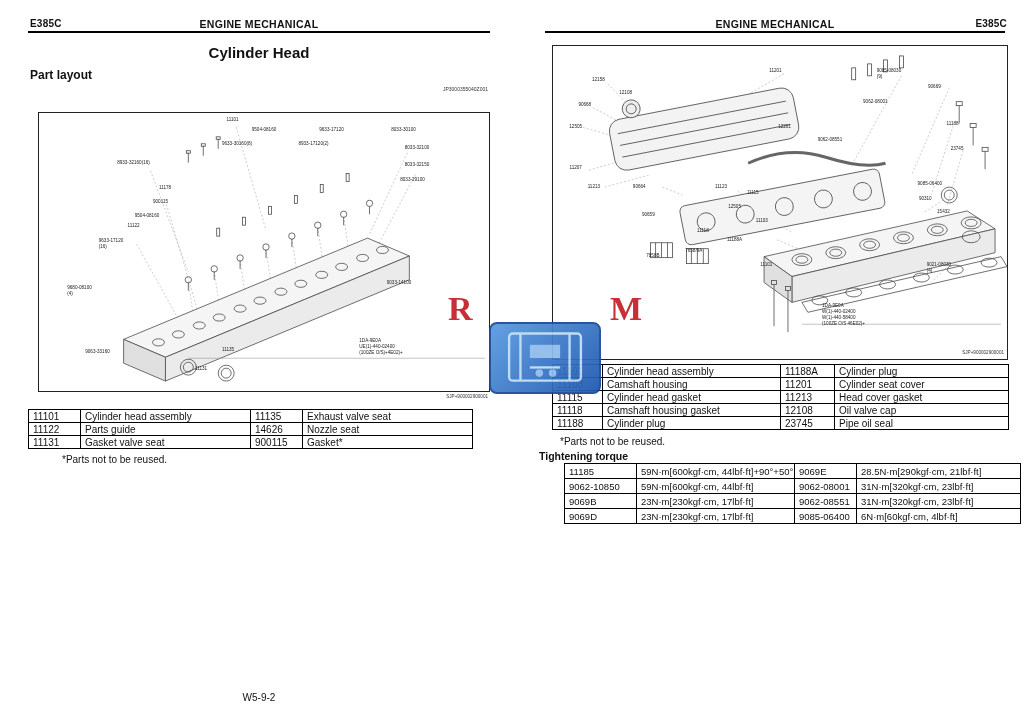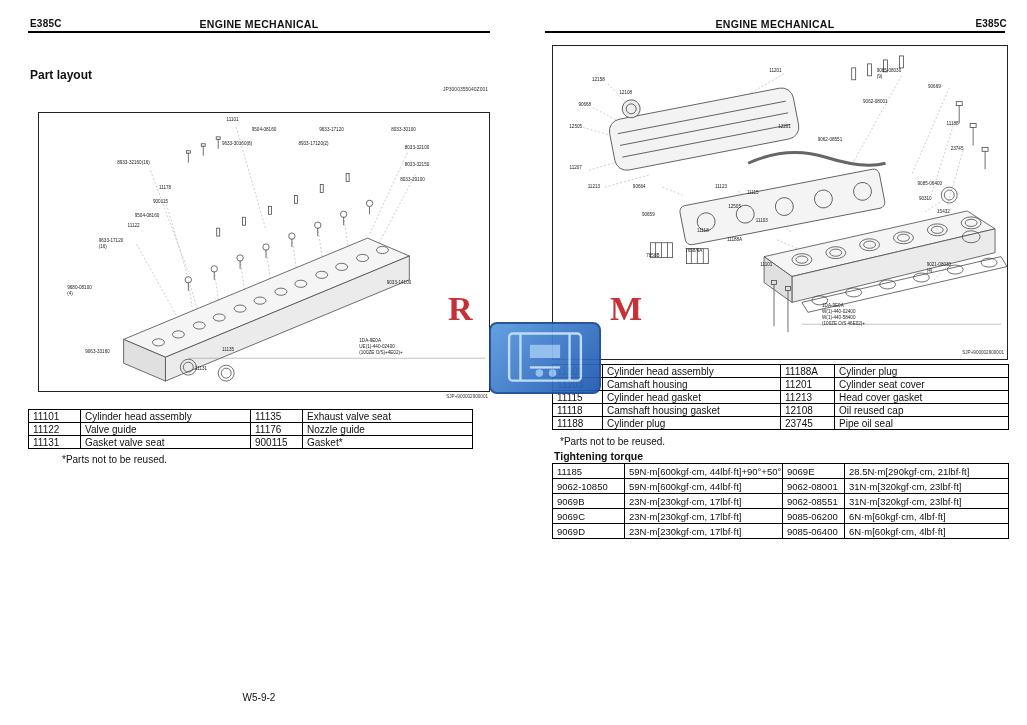--- a/index.html
+++ b/index.html
@@ -58,6 +58,7 @@
     <span class="hdr-title" style="left:28px;width:462px">ENGINE MECHANICAL</span>
     <div class="hdr-rule" style="left:28px;top:31px;width:462px"></div>
 
+    <div class="doc-title" style="left:28px;width:462px">Cylinder Head</div>
     <div class="section-title" style="left:30px;top:68px">Part layout</div>
     <div class="fig-code" style="left:330px;top:86px;width:158px">JP3000355040Z001</div>
 

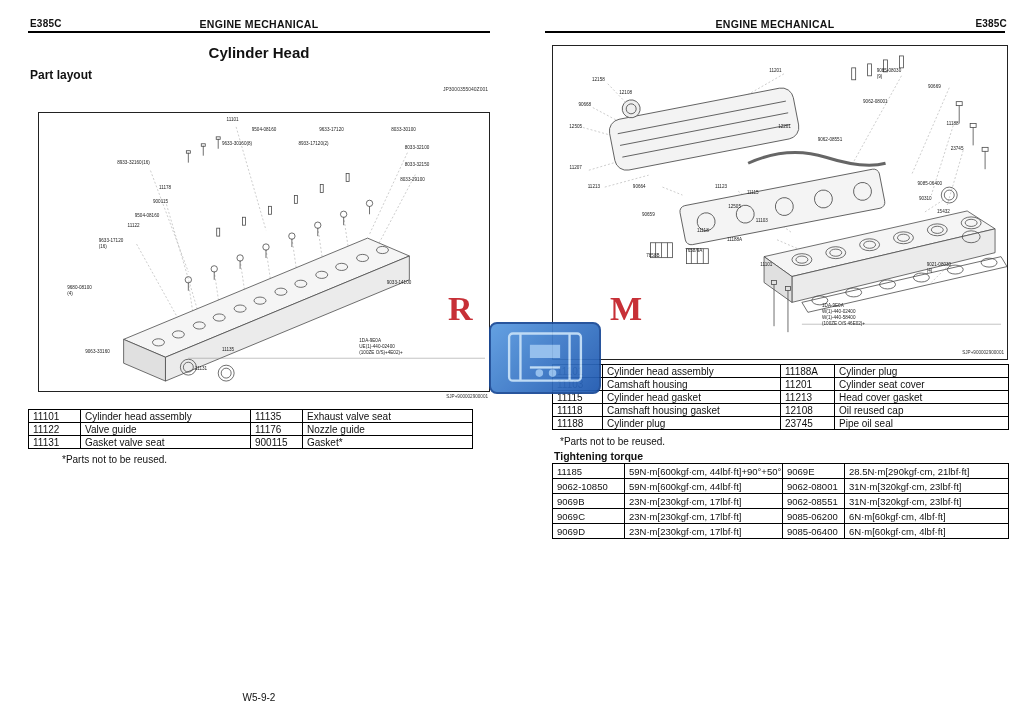--- a/index.html
+++ b/index.html
@@ -352,7 +352,7 @@
             <td>11118</td>
             <td>Camshaft housing gasket</td>
             <td>12108</td>
-            <td>Oil reused cap</td>
+            <td>Oil valve cap</td>
           </tr>
           <tr>
             <td>11188</td>

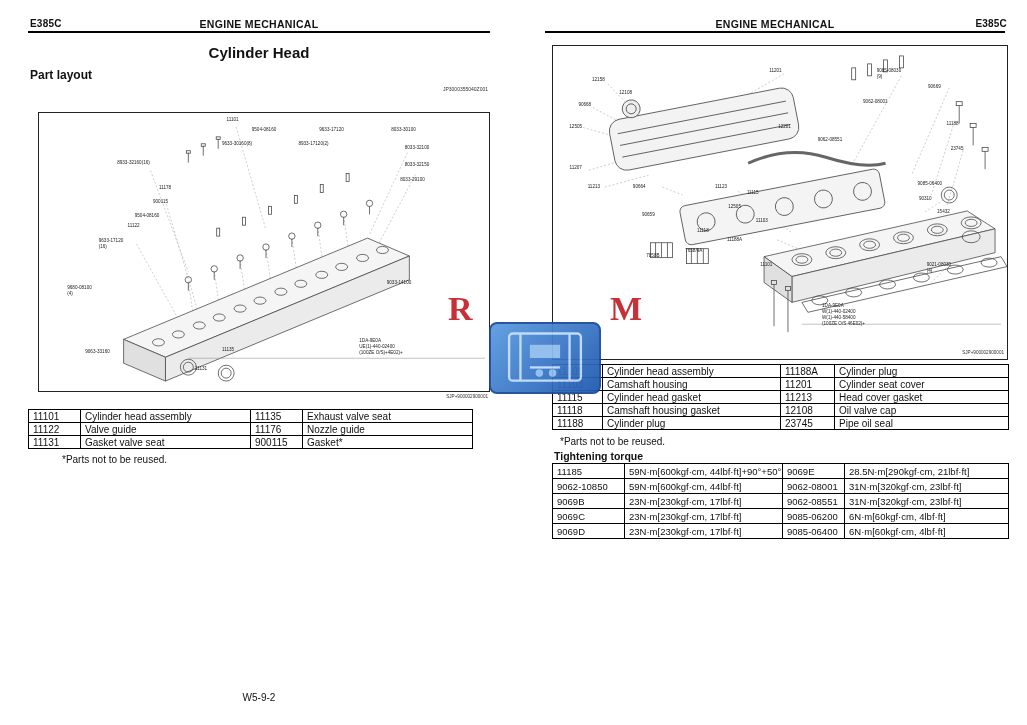--- a/index.html
+++ b/index.html
@@ -175,7 +175,7 @@
           </tr>
           <tr>
             <td>11122</td>
-            <td>Valve guide</td>
+            <td>Parts guide</td>
             <td>11176</td>
             <td>Nozzle guide</td>
           </tr>

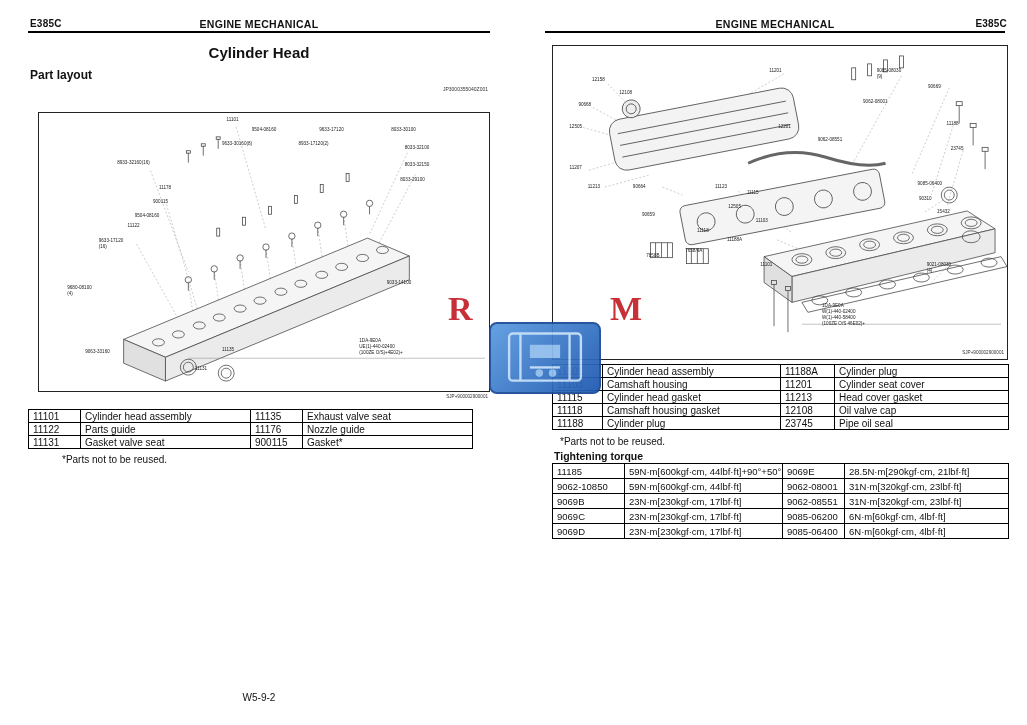--- a/index.html
+++ b/index.html
@@ -176,7 +176,7 @@
           <tr>
             <td>11122</td>
             <td>Parts guide</td>
-            <td>11176</td>
+            <td>14626</td>
             <td>Nozzle guide</td>
           </tr>
           <tr>

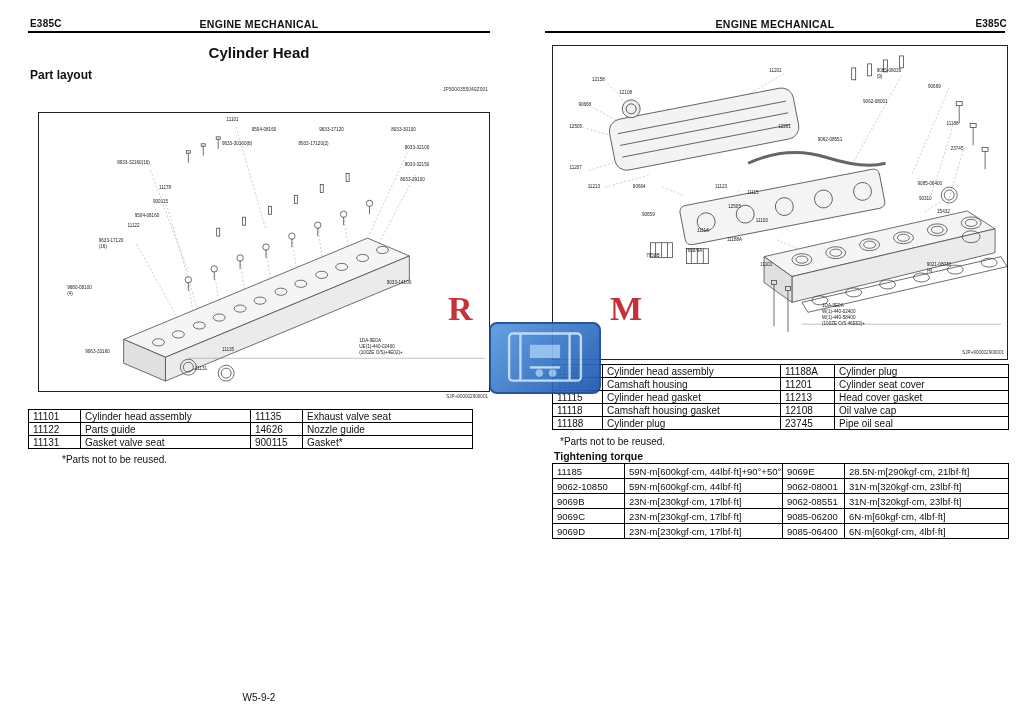--- a/index.html
+++ b/index.html
@@ -177,7 +177,7 @@
             <td>11122</td>
             <td>Parts guide</td>
             <td>14626</td>
-            <td>Nozzle guide</td>
+            <td>Nozzle seat</td>
           </tr>
           <tr>
             <td>11131</td>

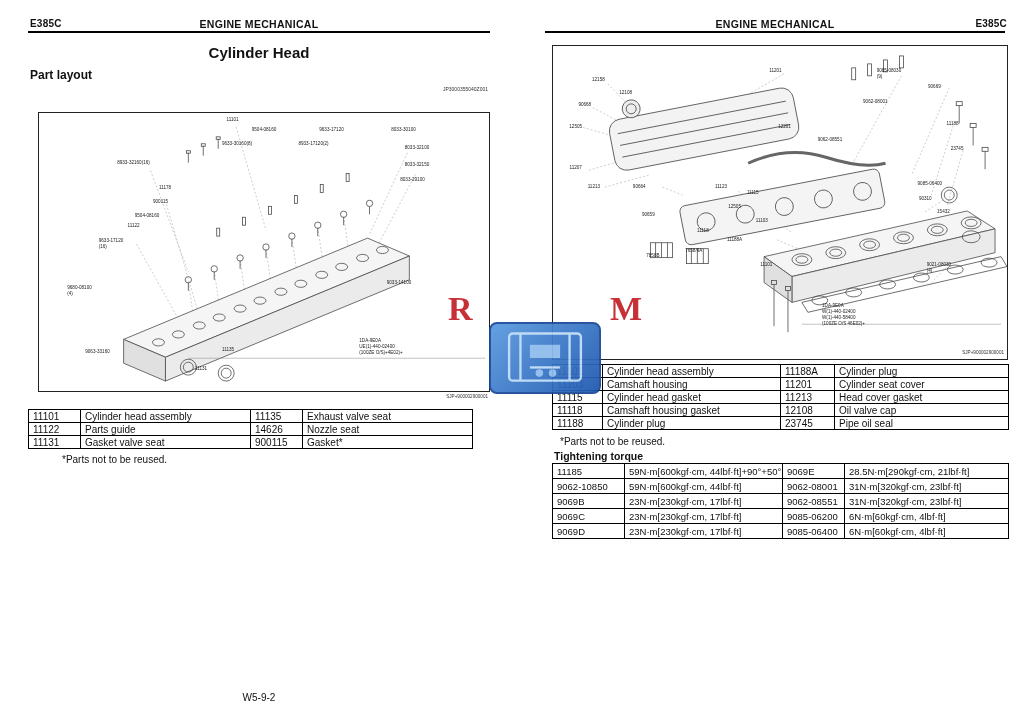--- a/index.html
+++ b/index.html
@@ -363,7 +363,7 @@
         </tbody>
     </table>
     <div class="note" style="left:46px;top:436px">*Parts not to be reused.</div>
-    <div class="torque-head" style="left:40px;top:450px">Tightening torque</div>
+    <div class="torque-head" style="left:25px;top:450px">Tightening torque</div>
     <table id="torque-table">
       <colgroup>
           <col>

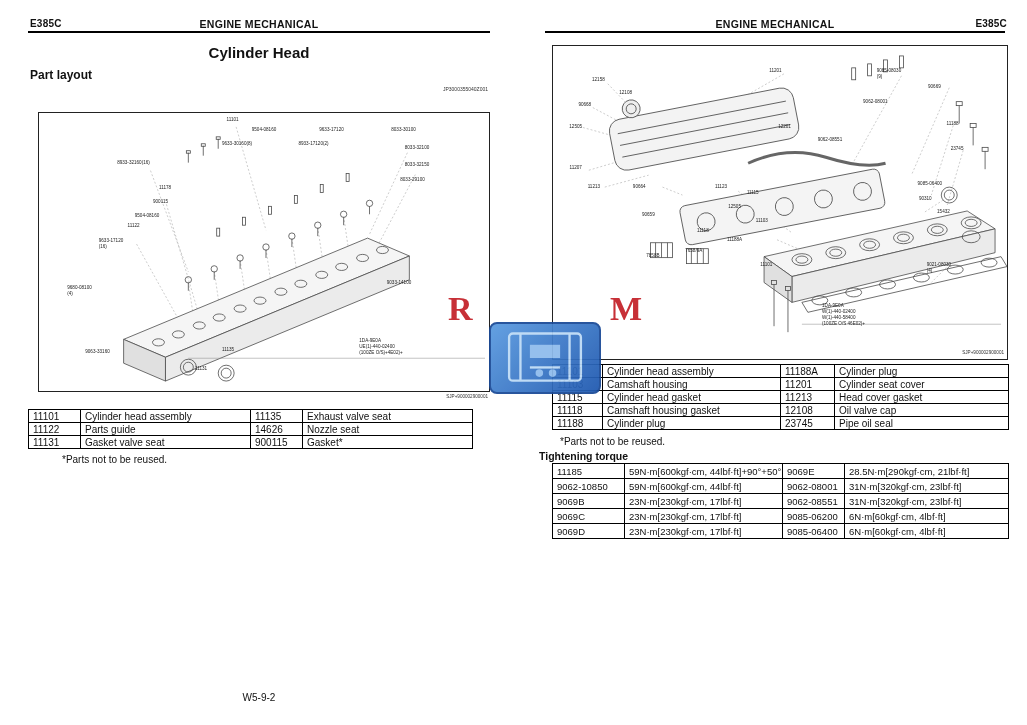--- a/index.html
+++ b/index.html
@@ -31,7 +31,7 @@
   #parts-right{left:38px;top:364px;width:456px}
   #parts-right col:nth-child(1){width:50px}#parts-right col:nth-child(2){width:178px}
   #parts-right col:nth-child(3){width:54px}#parts-right col:nth-child(4){width:174px}
-  #torque-table{left:38px;top:463px;width:456px}
+  #torque-table{left:50px;top:463px;width:456px}
   #torque-table col:nth-child(1){width:72px}#torque-table col:nth-child(2){width:158px}
   #torque-table col:nth-child(3){width:62px}#torque-table col:nth-child(4){width:164px}
 

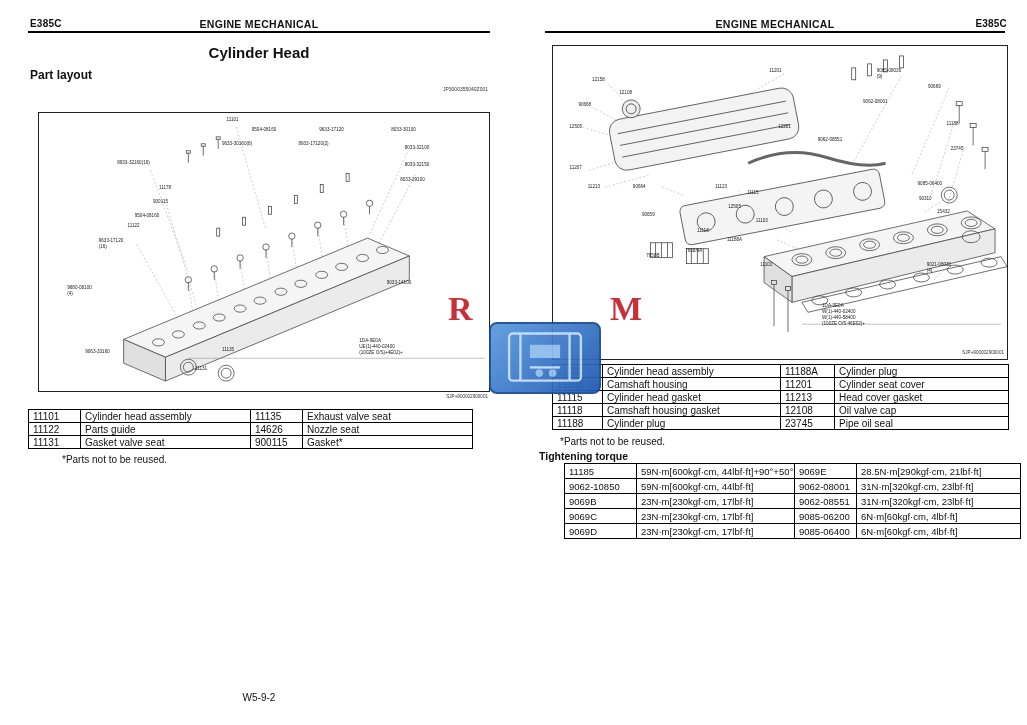--- a/index.html
+++ b/index.html
@@ -391,12 +391,6 @@
             <td>31N·m[320kgf·cm, 23lbf·ft]</td>
           </tr>
           <tr>
-            <td>9069C</td>
-            <td>23N·m[230kgf·cm, 17lbf·ft]</td>
-            <td>9085-06200</td>
-            <td>6N·m[60kgf·cm, 4lbf·ft]</td>
-          </tr>
-          <tr>
             <td>9069D</td>
             <td>23N·m[230kgf·cm, 17lbf·ft]</td>
             <td>9085-06400</td>

